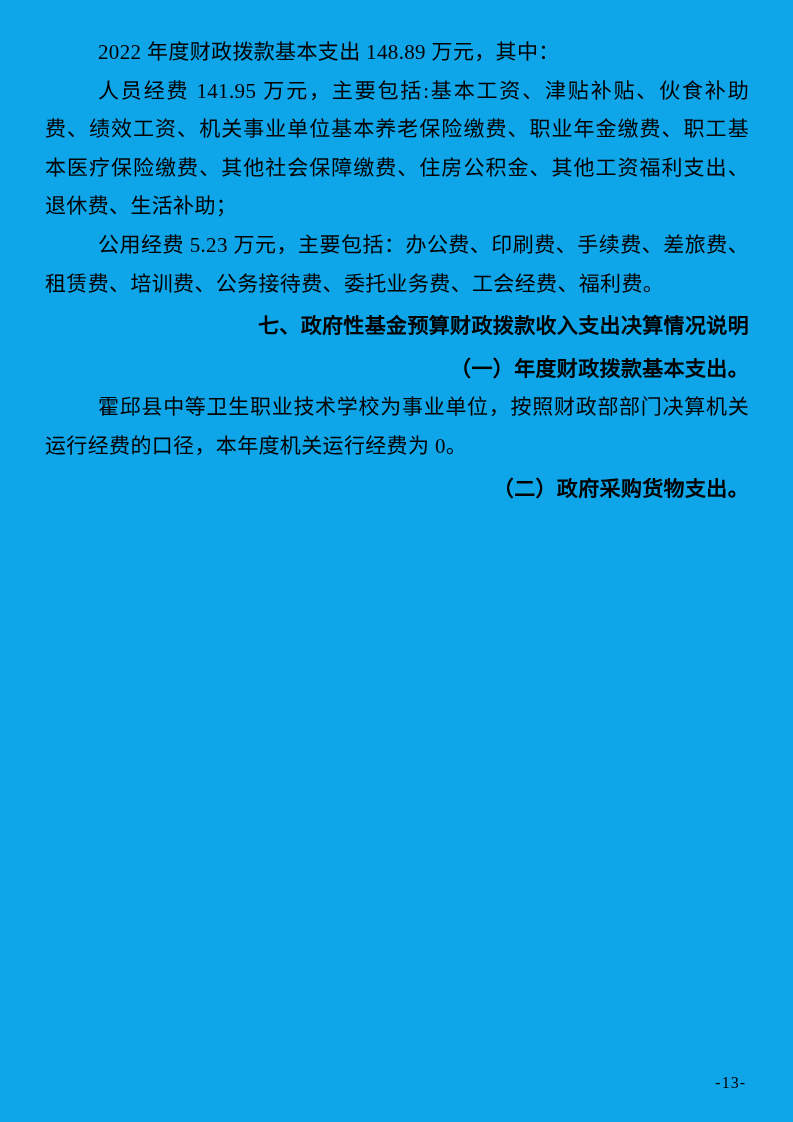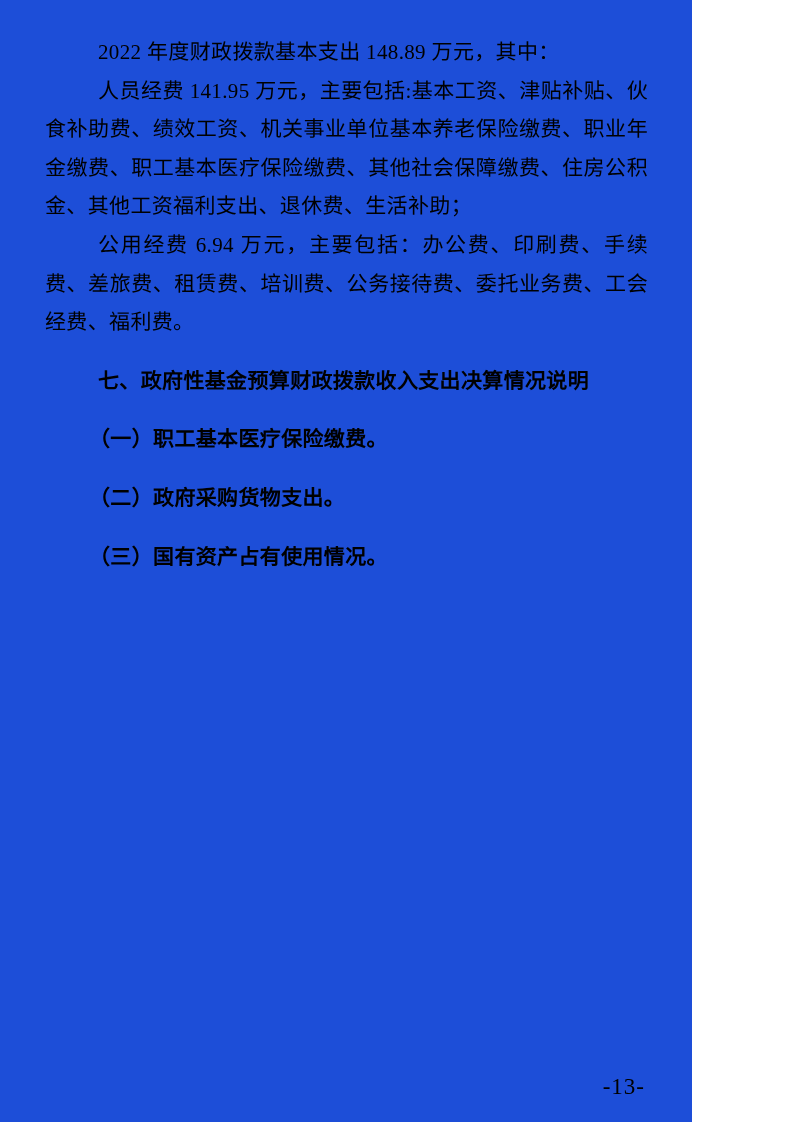--- a/index.html
+++ b/index.html
@@ -9,9 +9,9 @@
   }
   .page {
     position: relative;
-    width: 692px;
+    width: 793px;
     height: 1122px;
-    background: #1d4ed8;
+    background: #0ea5e9;
     color: #000000;
     overflow: hidden;
     font-family: "Liberation Serif", "DejaVu Serif", serif;

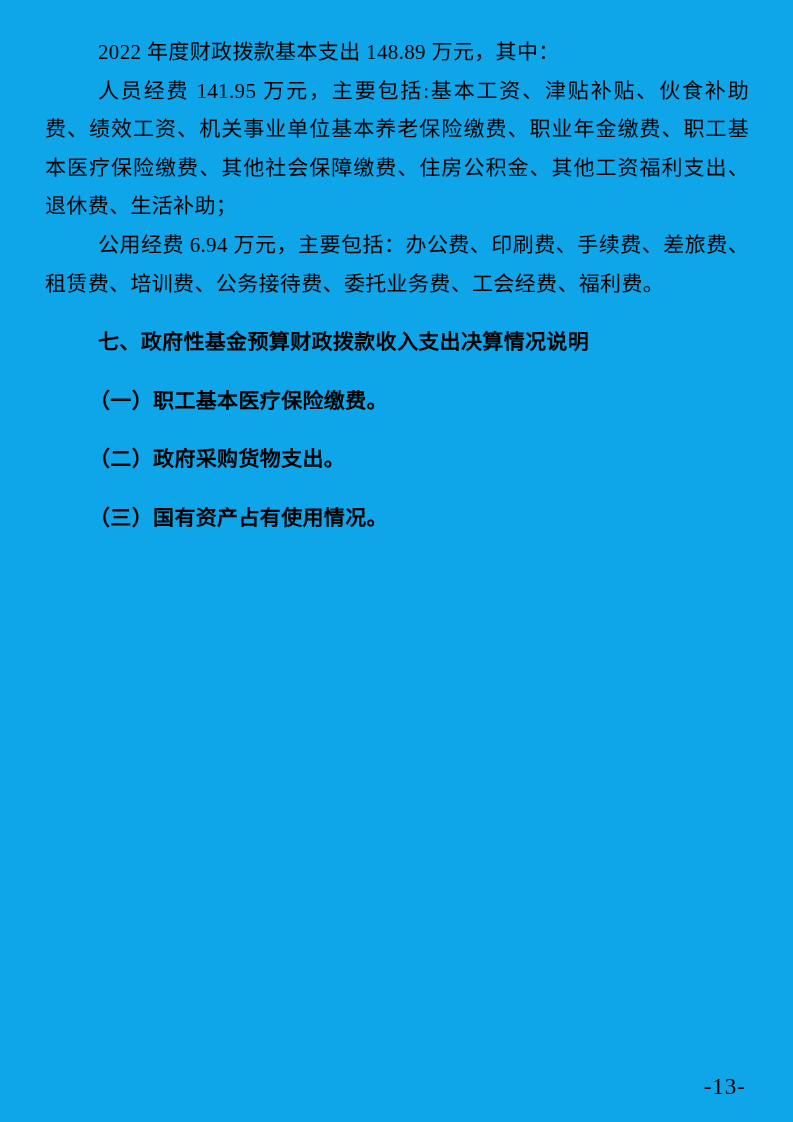--- a/index.html
+++ b/index.html
@@ -61,7 +61,7 @@
   <div class="content">
     <p class="body">2022 年度财政拨款基本支出 148.89 万元，其中：</p>
     <p class="body">人员经费 141.95 万元，主要包括:基本工资、津贴补贴、伙食补助费、绩效工资、机关事业单位基本养老保险缴费、职业年金缴费、职工基本医疗保险缴费、其他社会保障缴费、住房公积金、其他工资福利支出、退休费、生活补助；</p>
-    <p class="body">公用经费 6.94 万元，主要包括：办公费、印刷费、手续费、差旅费、租赁费、培训费、公务接待费、委托业务费、工会经费、福利费。</p>
+    <p class="body">公用经费 5.23 万元，主要包括：办公费、印刷费、手续费、差旅费、租赁费、培训费、公务接待费、委托业务费、工会经费、福利费。</p>
     <p class="heading">七、政府性基金预算财政拨款收入支出决算情况说明</p>
     <p class="subheading">（一）职工基本医疗保险缴费。</p>
     <p class="subheading">（二）政府采购货物支出。</p>

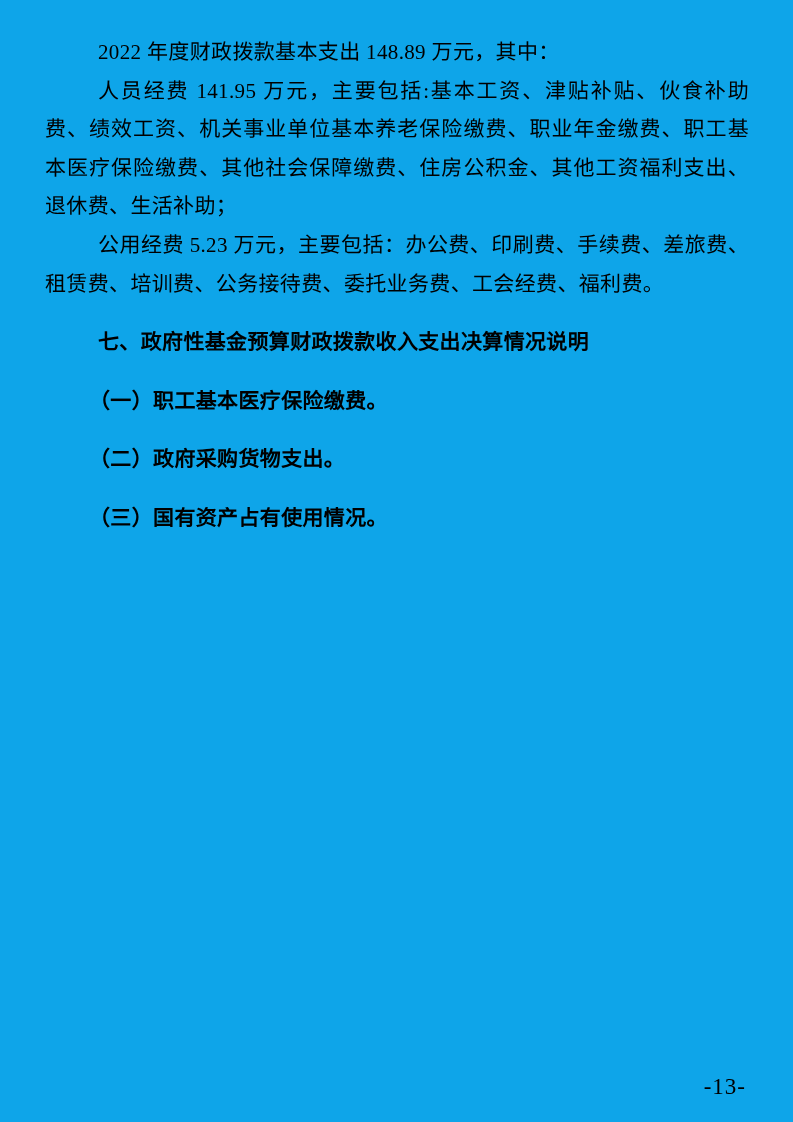--- a/index.html
+++ b/index.html
@@ -35,8 +35,8 @@
   .content p.subheading {
     font-family: Liberation Serif, serif;
     font-weight: bold;
-    margin-top: 20px;
-    text-align: left;
+    margin-top: 4px;
+    text-align: right;
   }
   .content p.subheading {
     text-indent: 44px;

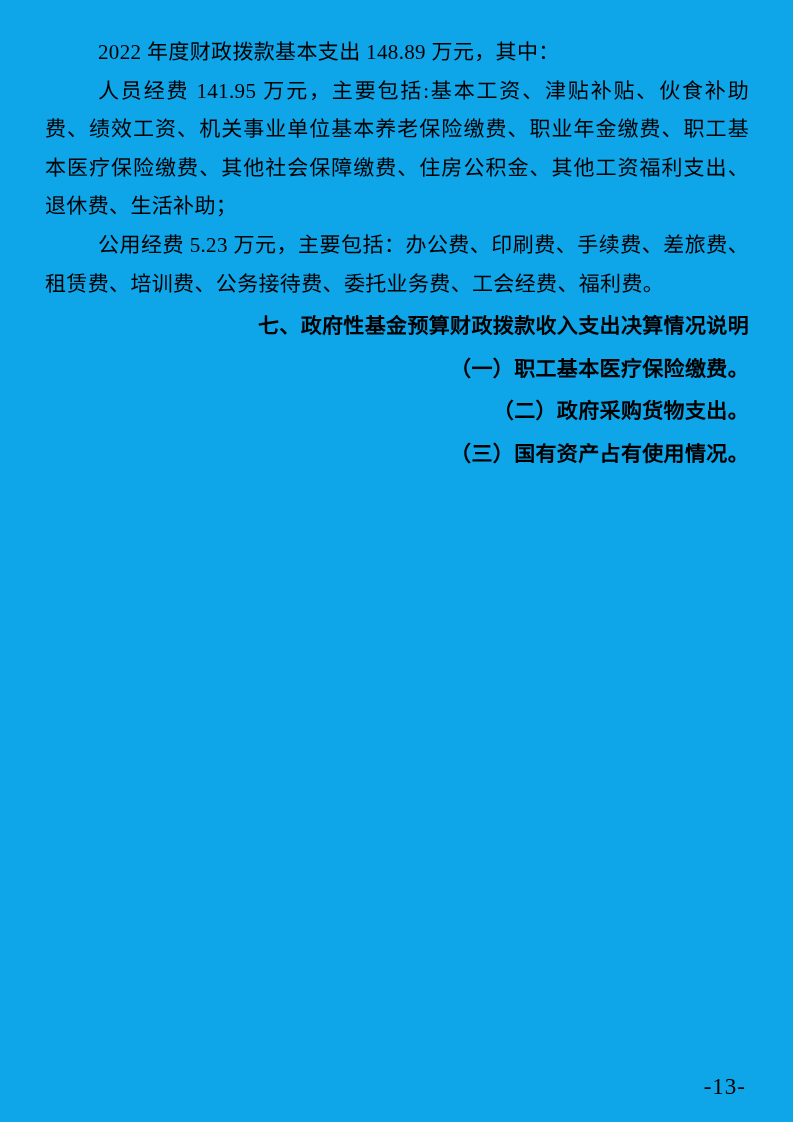--- a/index.html
+++ b/index.html
@@ -63,7 +63,7 @@
     <p class="body">人员经费 141.95 万元，主要包括:基本工资、津贴补贴、伙食补助费、绩效工资、机关事业单位基本养老保险缴费、职业年金缴费、职工基本医疗保险缴费、其他社会保障缴费、住房公积金、其他工资福利支出、退休费、生活补助；</p>
     <p class="body">公用经费 5.23 万元，主要包括：办公费、印刷费、手续费、差旅费、租赁费、培训费、公务接待费、委托业务费、工会经费、福利费。</p>
     <p class="heading">七、政府性基金预算财政拨款收入支出决算情况说明</p>
-    <p class="subheading">（一）职工基本医疗保险缴费。</p>
+    <p class="subheading">（一）年度财政拨款基本支出。</p>
     <p class="subheading">（二）政府采购货物支出。</p>
     <p class="subheading">（三）国有资产占有使用情况。</p>
   </div>

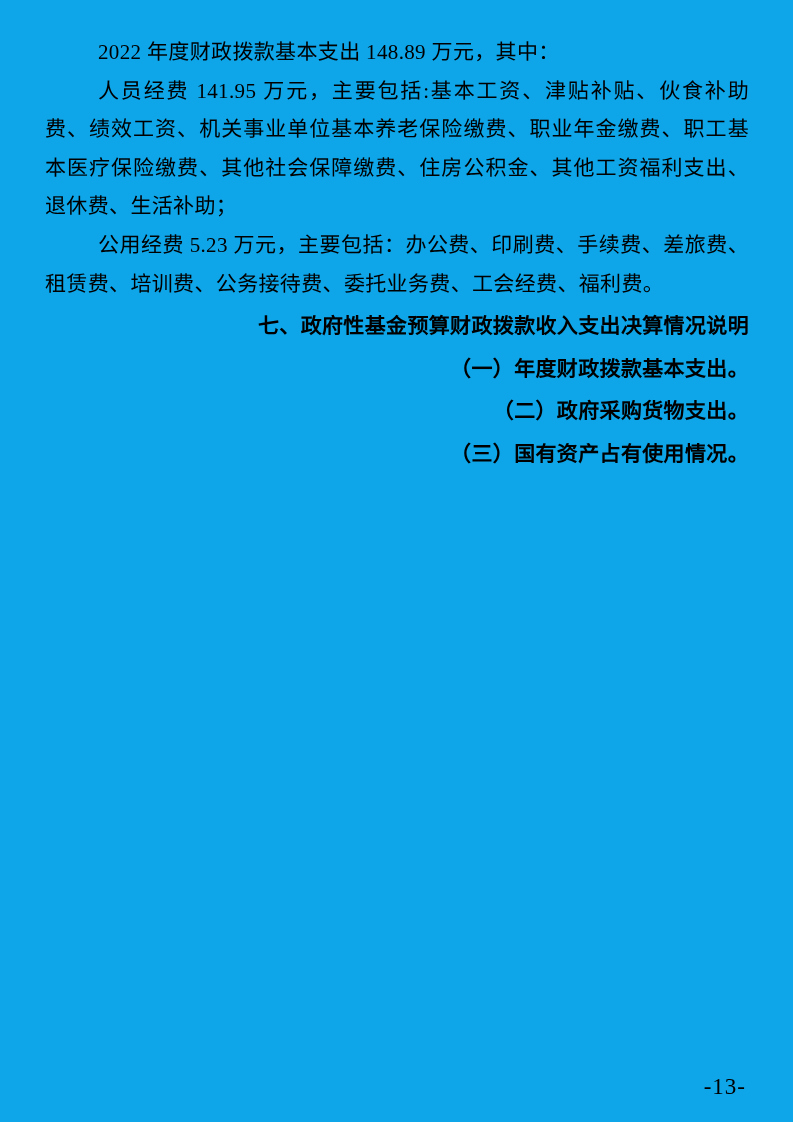--- a/index.html
+++ b/index.html
@@ -64,6 +64,7 @@
     <p class="body">公用经费 5.23 万元，主要包括：办公费、印刷费、手续费、差旅费、租赁费、培训费、公务接待费、委托业务费、工会经费、福利费。</p>
     <p class="heading">七、政府性基金预算财政拨款收入支出决算情况说明</p>
     <p class="subheading">（一）年度财政拨款基本支出。</p>
+    <p class="body">霍邱县中等卫生职业技术学校为事业单位，按照财政部部门决算机关运行经费的口径，本年度机关运行经费为 0。</p>
     <p class="subheading">（二）政府采购货物支出。</p>
     <p class="subheading">（三）国有资产占有使用情况。</p>
   </div>

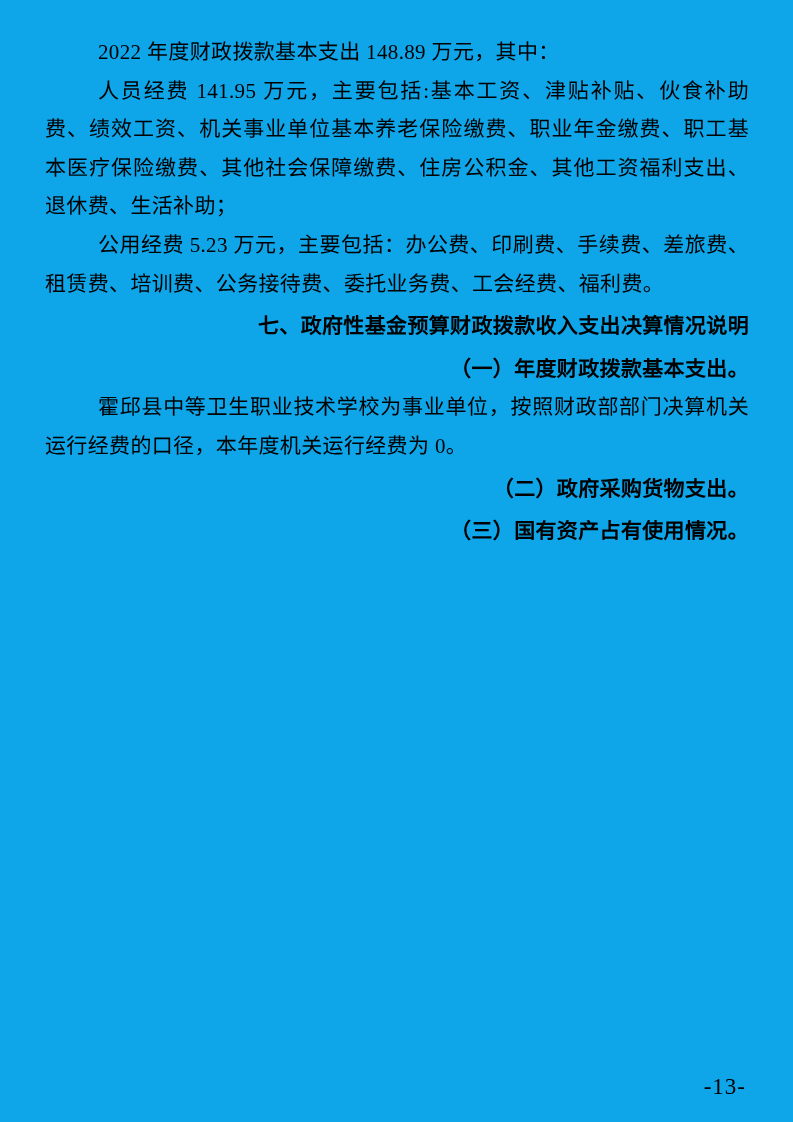--- a/index.html
+++ b/index.html
@@ -66,7 +66,6 @@
     <p class="subheading">（一）年度财政拨款基本支出。</p>
     <p class="body">霍邱县中等卫生职业技术学校为事业单位，按照财政部部门决算机关运行经费的口径，本年度机关运行经费为 0。</p>
     <p class="subheading">（二）政府采购货物支出。</p>
-    <p class="subheading">（三）国有资产占有使用情况。</p>
   </div>
   <div class="page-number">-13-</div>
 </div>

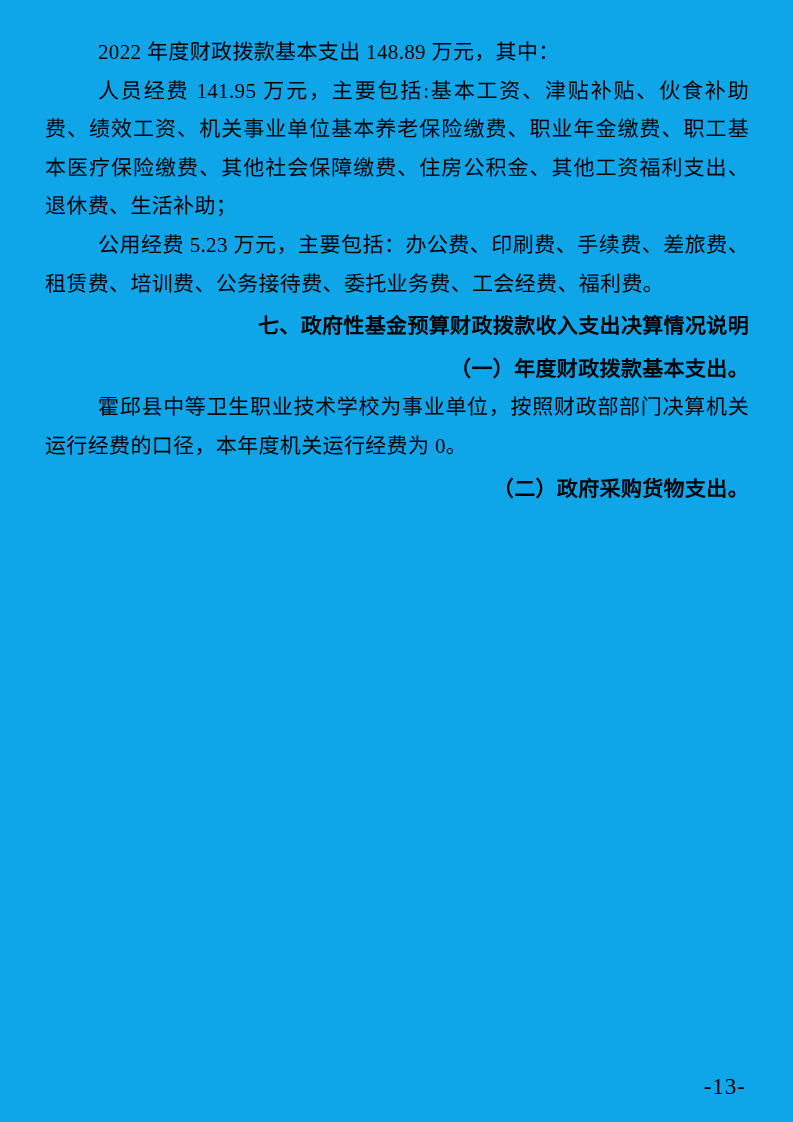--- a/index.html
+++ b/index.html
@@ -48,7 +48,7 @@
     position: absolute;
     top: 1074px;
     right: 47px;
-    font-size: 23px;
+    font-size: 16px;
     letter-spacing: 1px;
     font-family: "Liberation Serif", "DejaVu Serif", serif;
     color: #000000;

